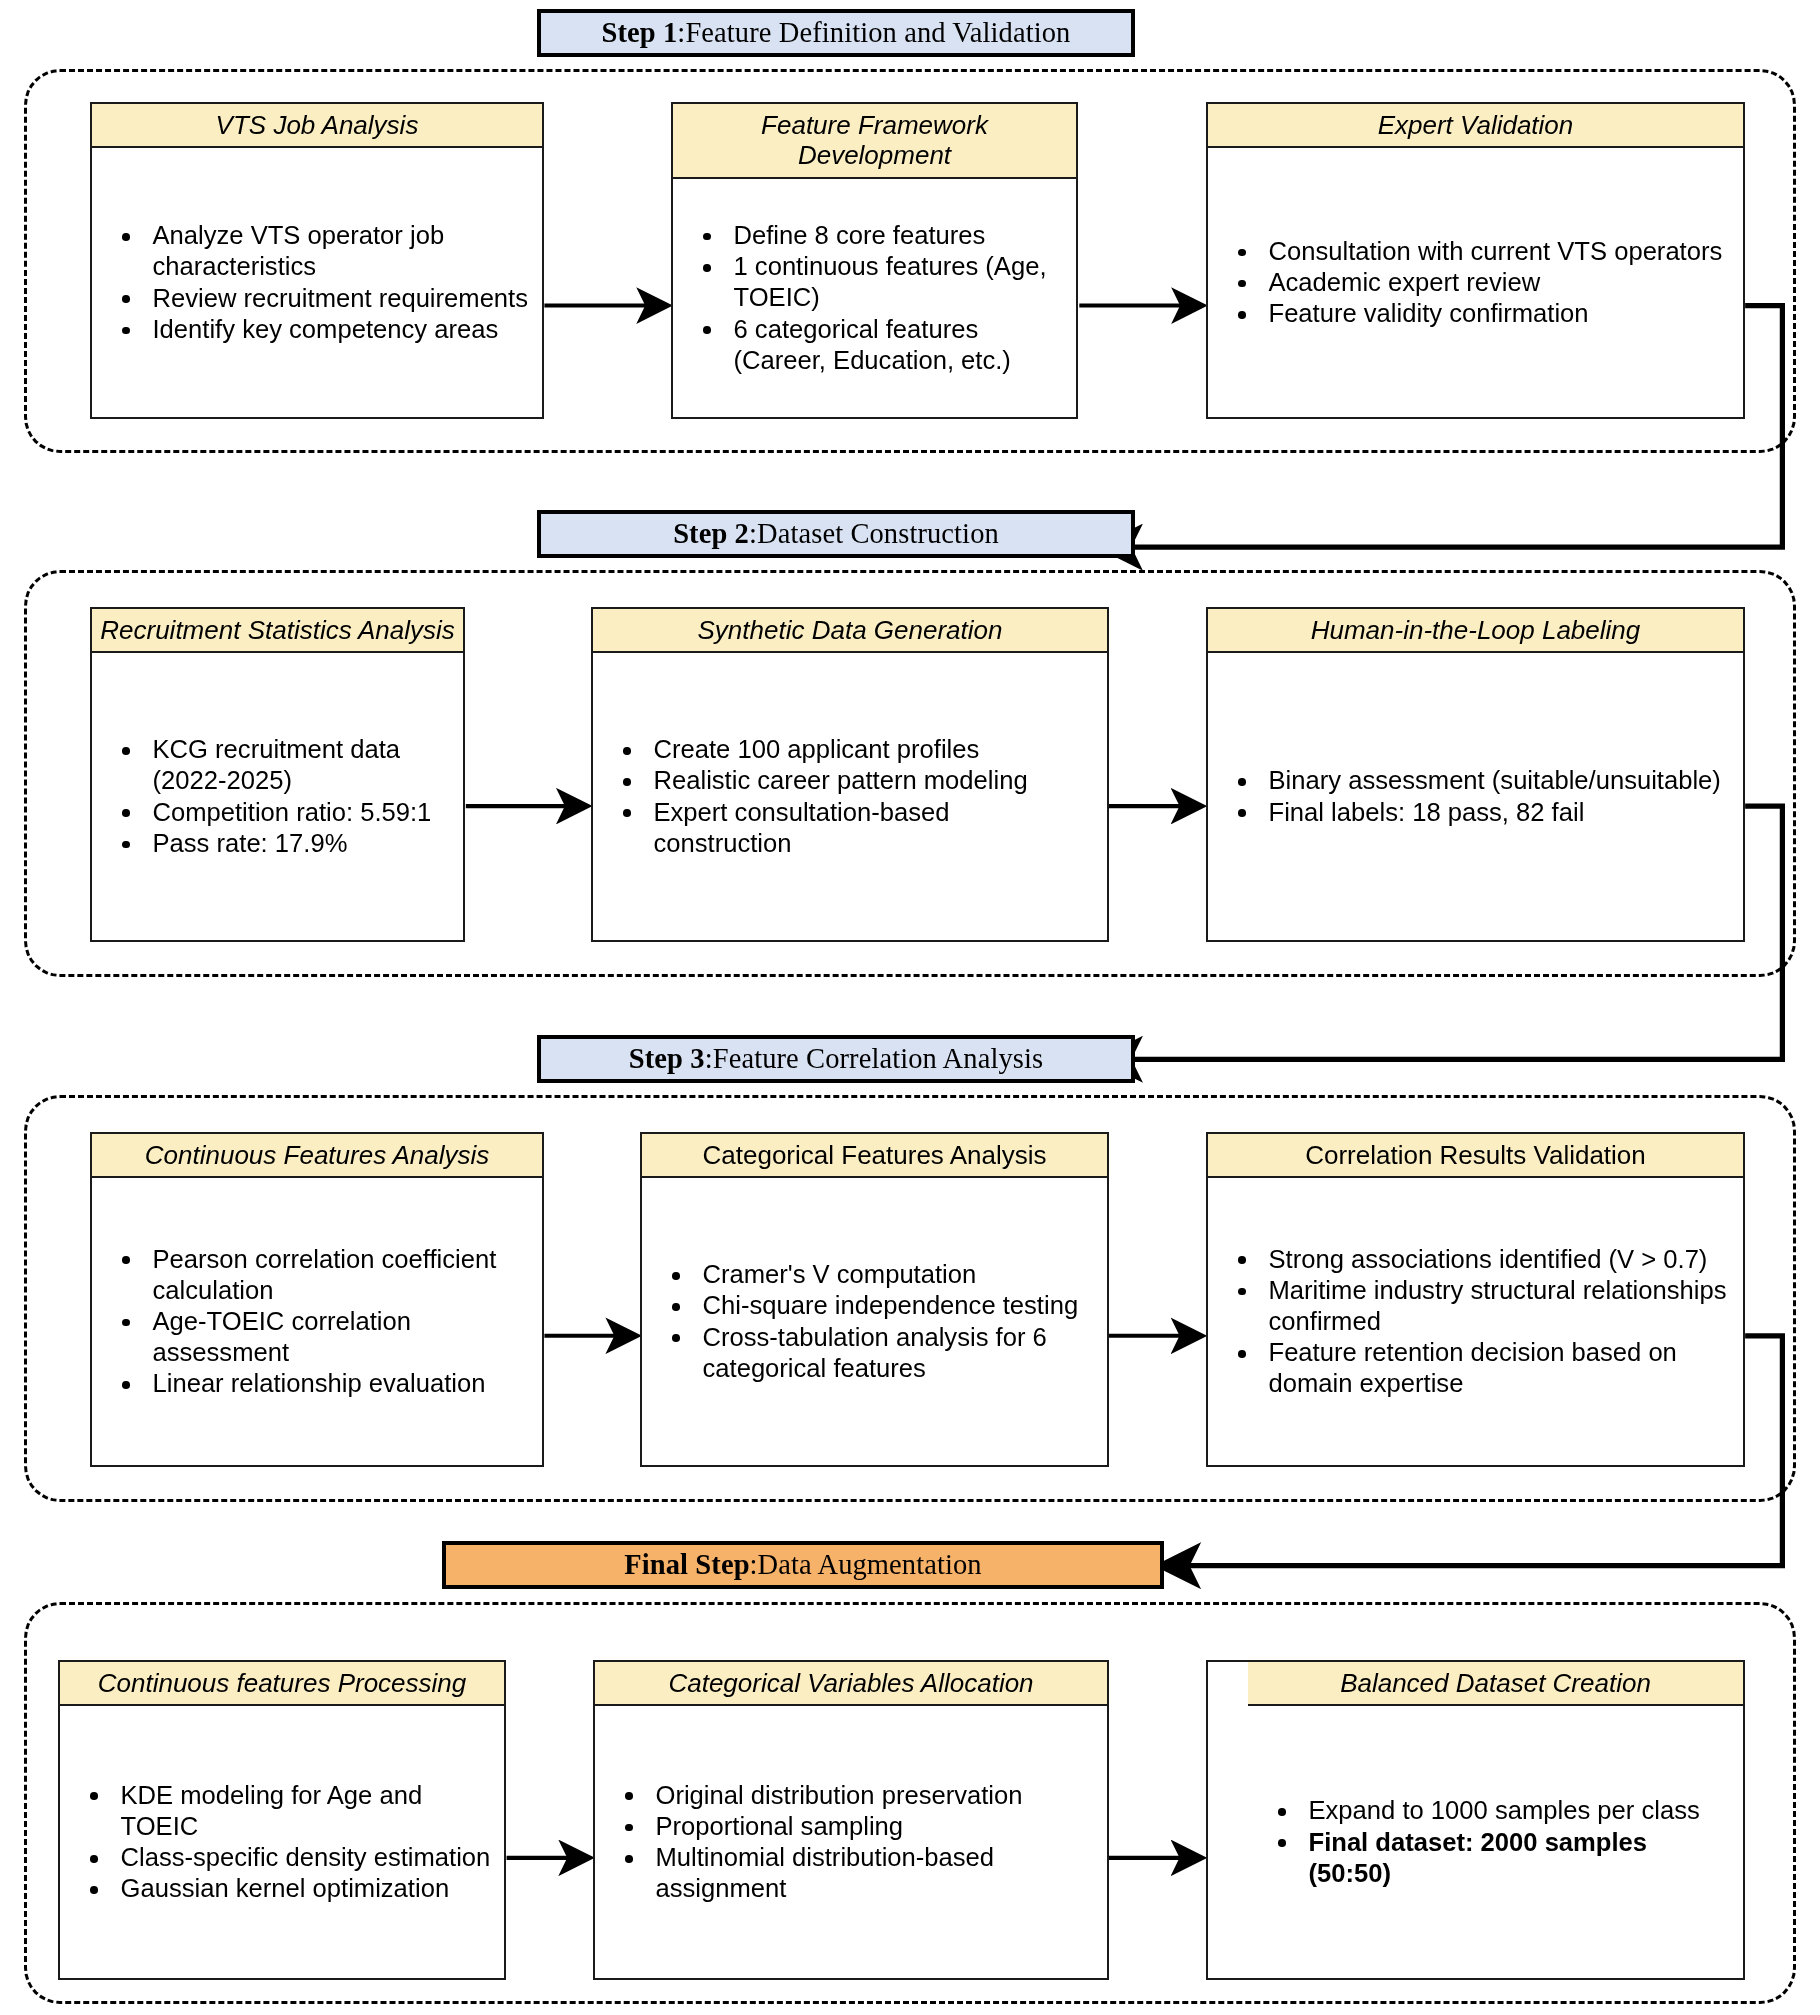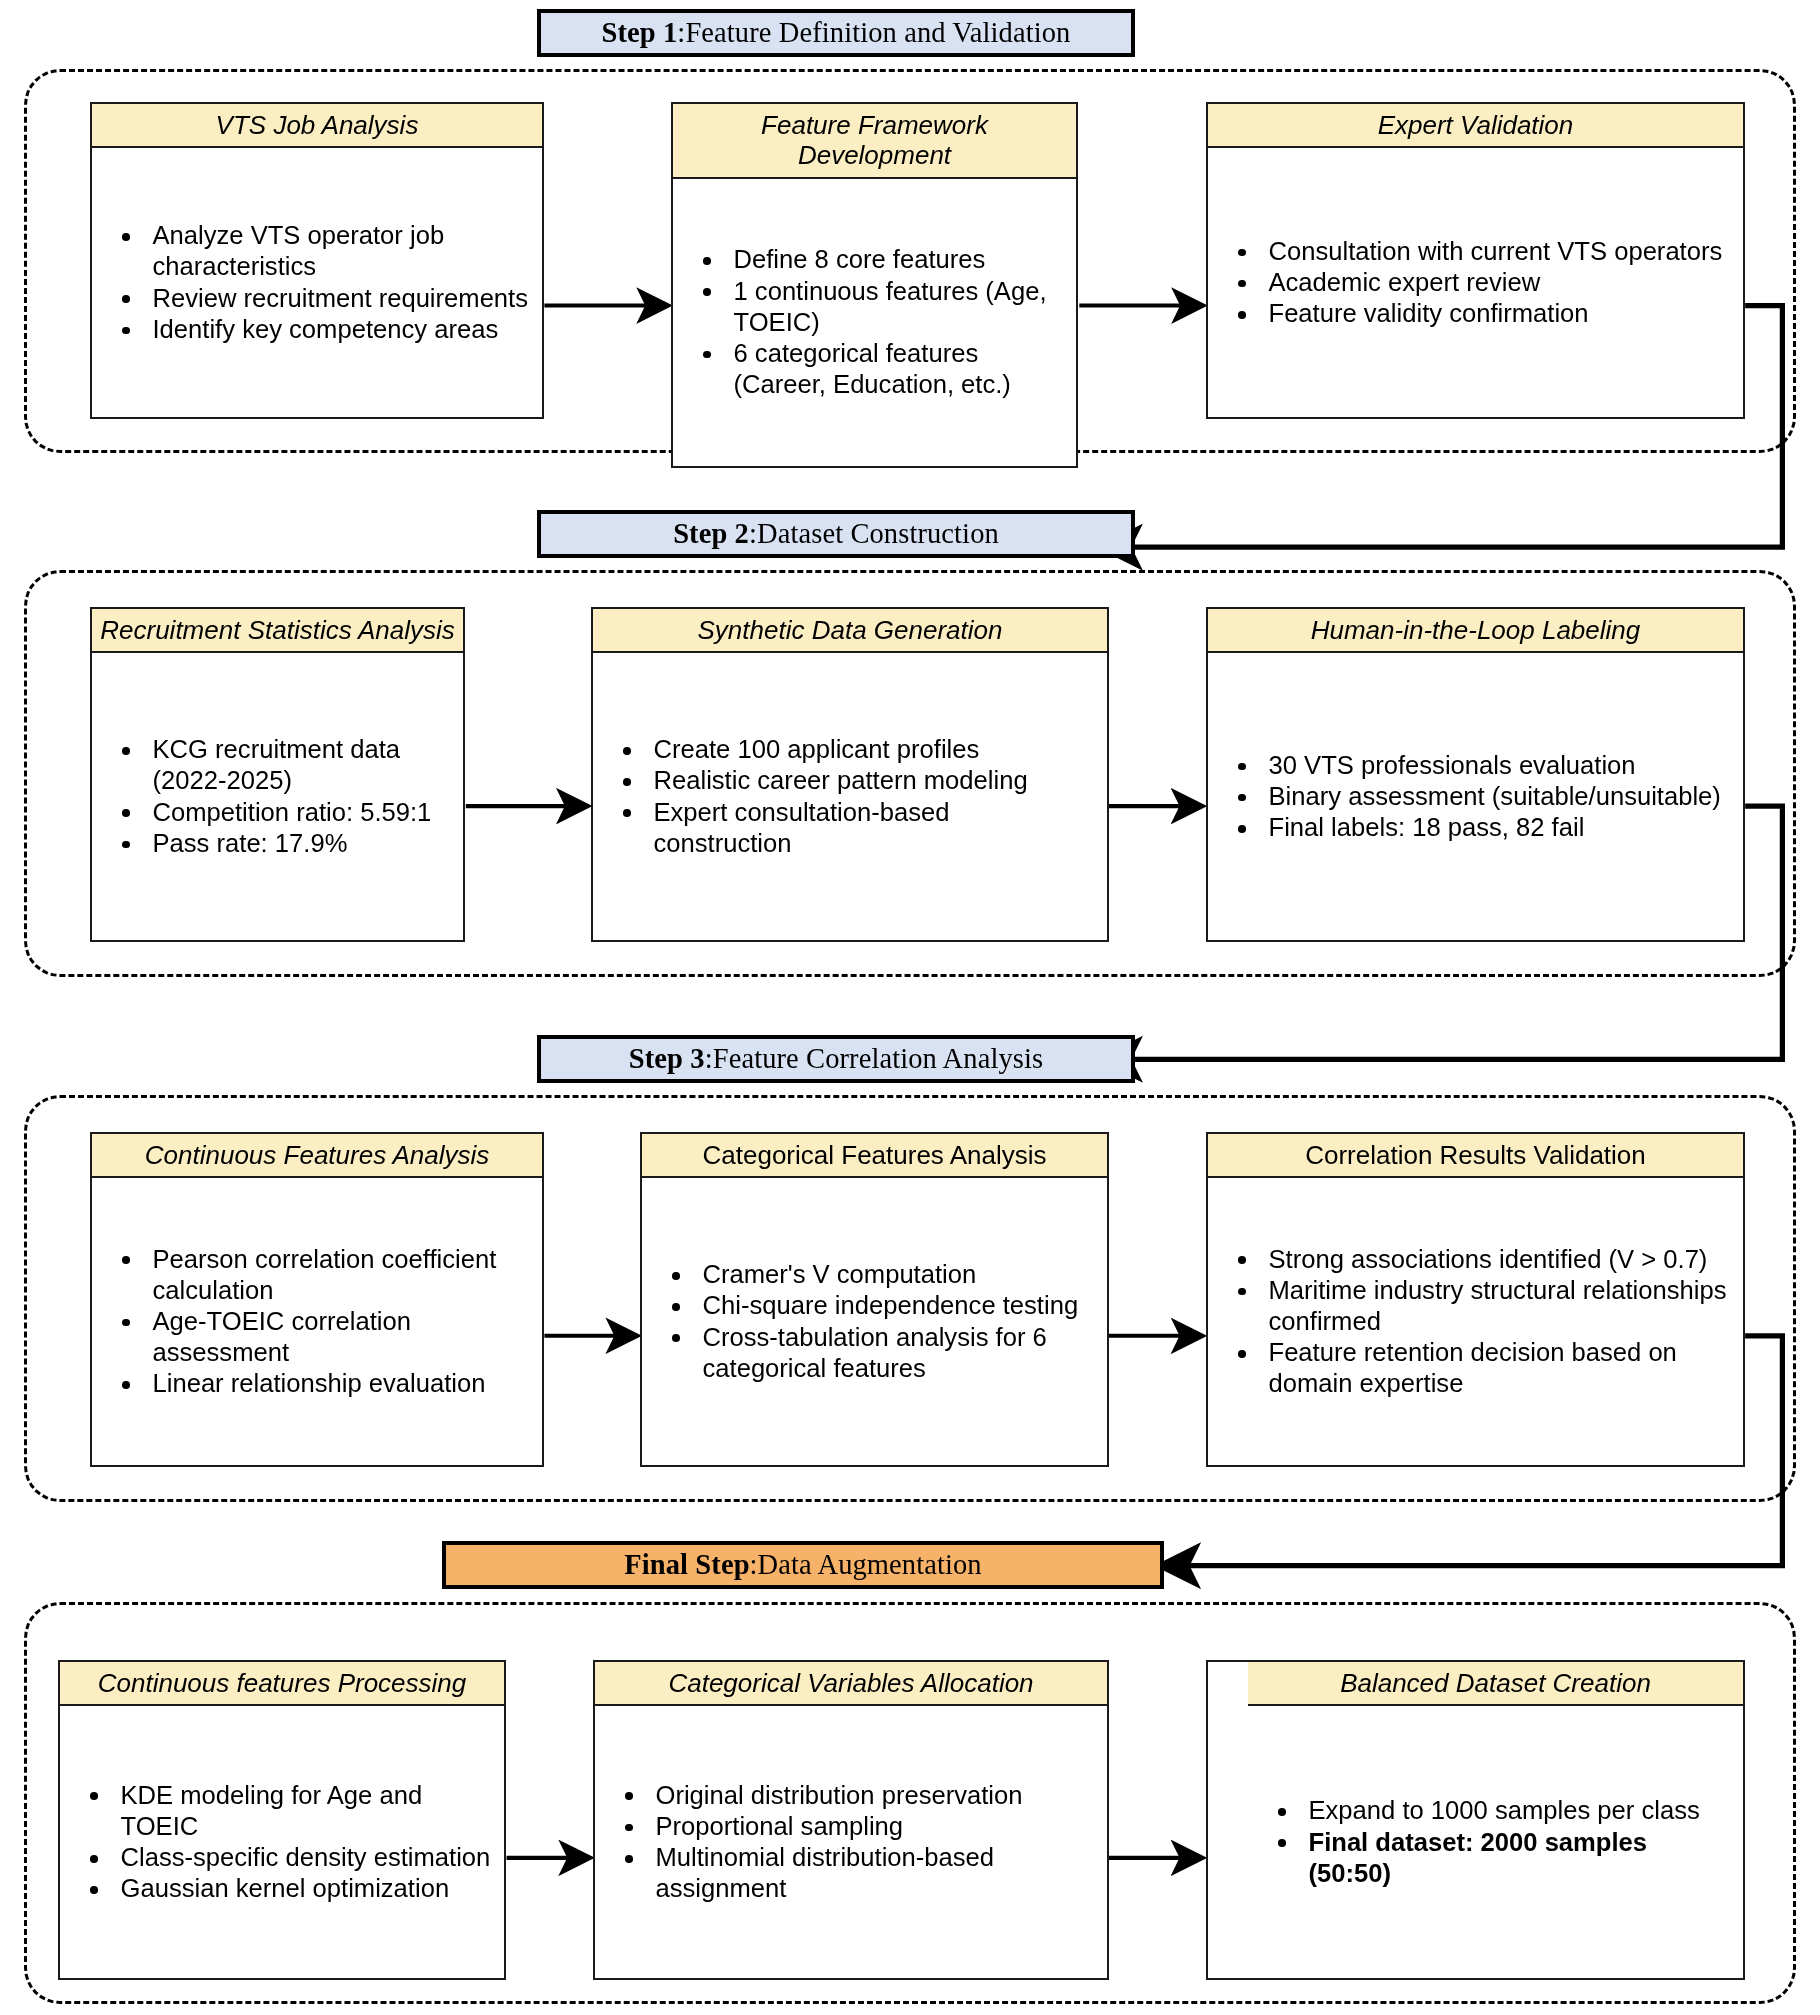--- a/index.html
+++ b/index.html
@@ -136,7 +136,7 @@
     </div>
   </div>
 
-  <div class="card" style="left:671px;top:102px;width:407px;height:366px;">
+  <div class="card" style="left:671px;top:102px;width:407px;height:317px;">
     <div class="card-head">Feature Framework Development</div>
     <div class="card-body">
       <ul>

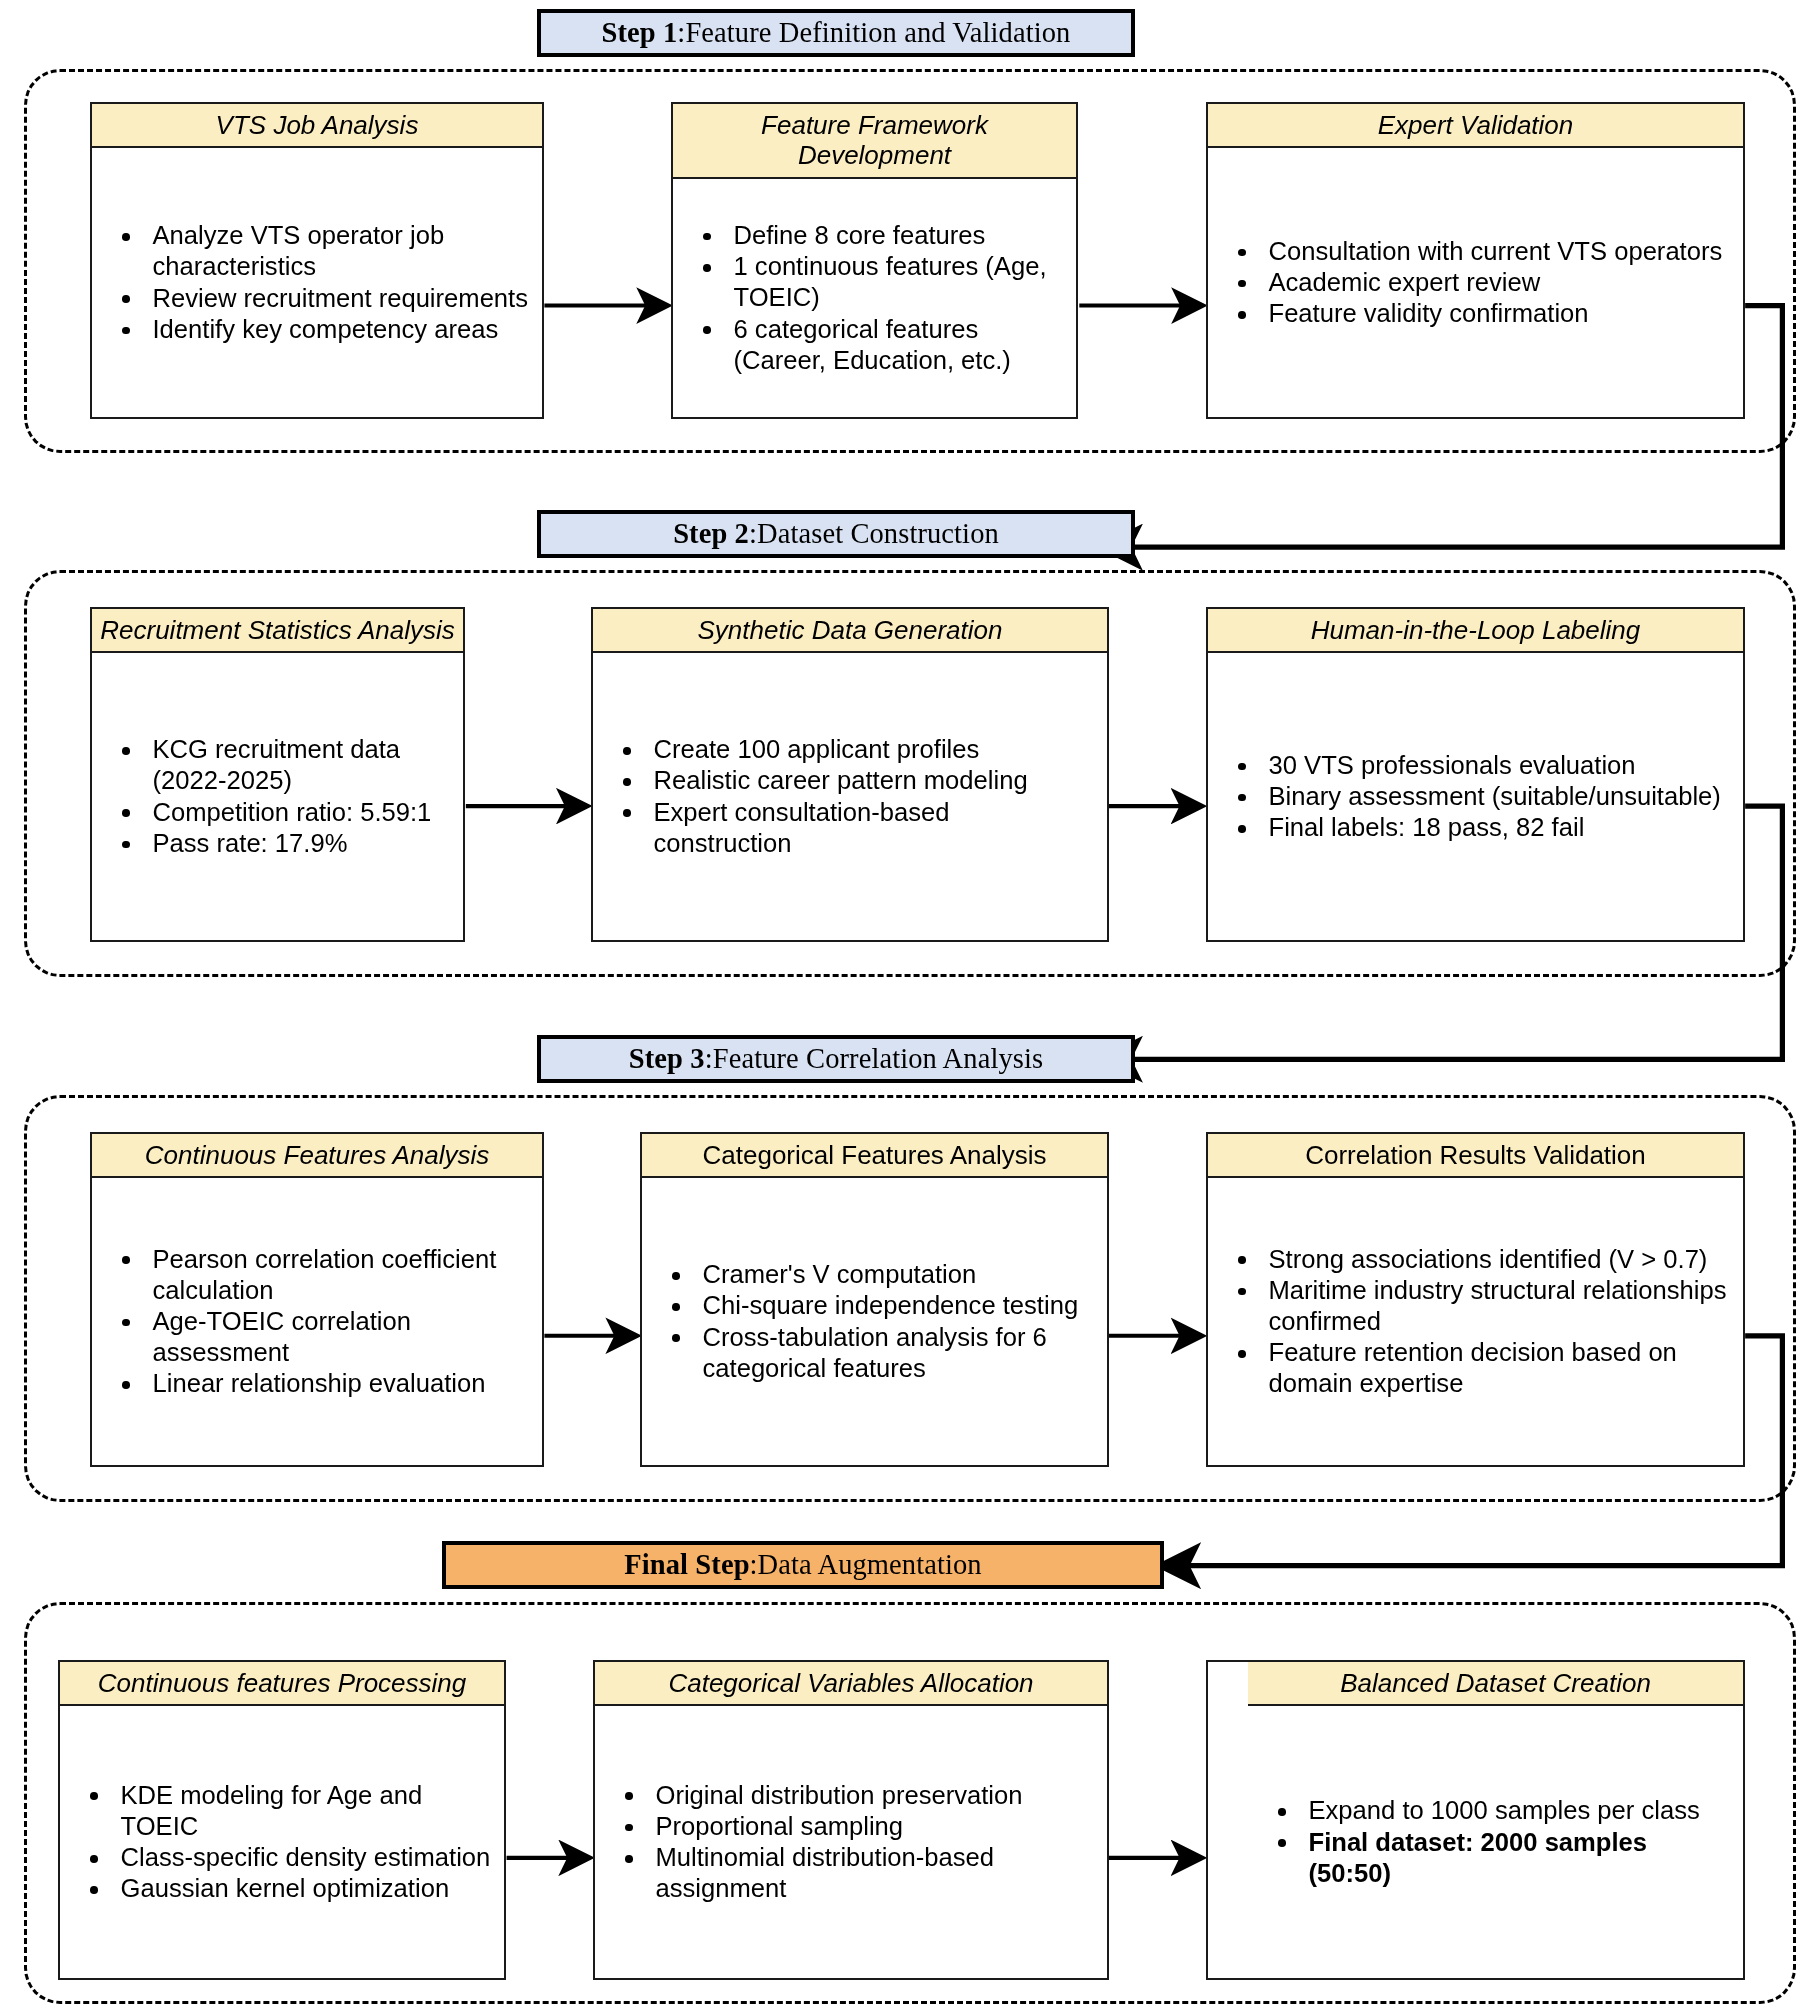--- a/index.html
+++ b/index.html
@@ -192,7 +192,6 @@
     <div class="card-head">Human-in-the-Loop Labeling</div>
     <div class="card-body">
       <ul>
-        <li>30 VTS professionals evaluation</li>
         <li>Binary assessment (suitable/unsuitable)</li>
         <li>Final labels: 18 pass, 82 fail</li>
       </ul>

